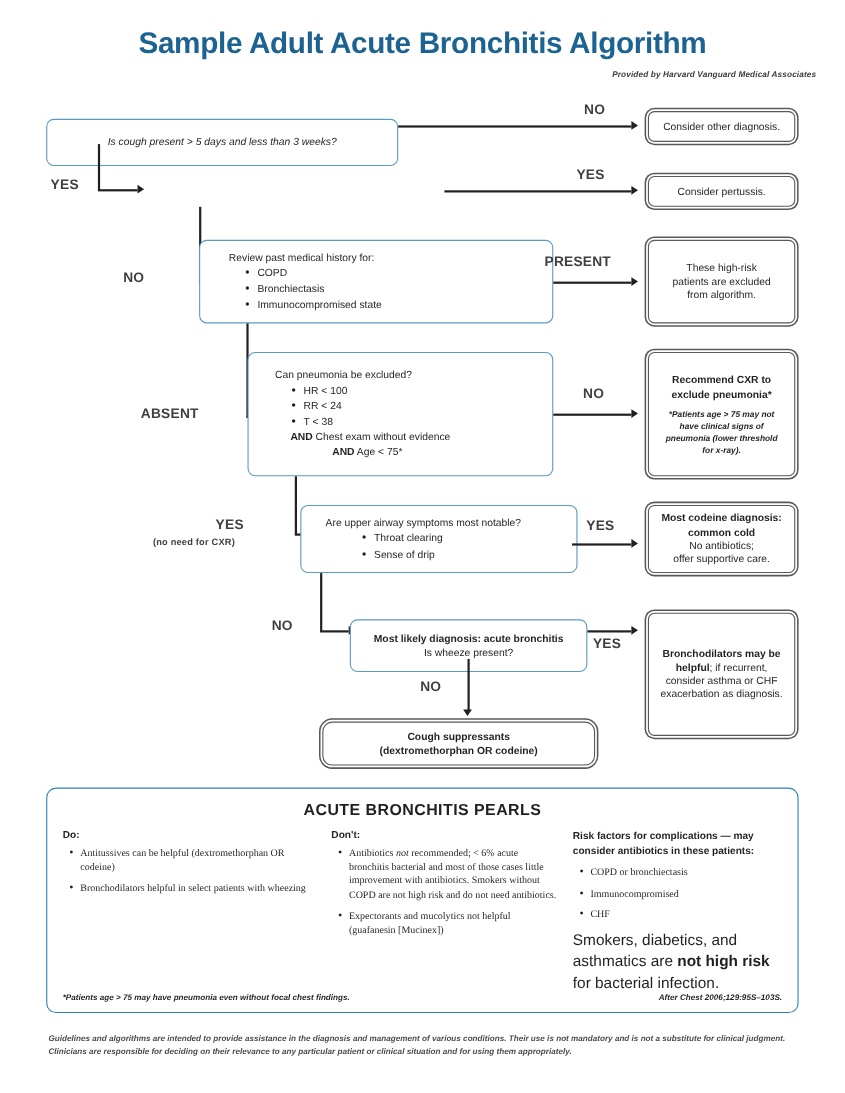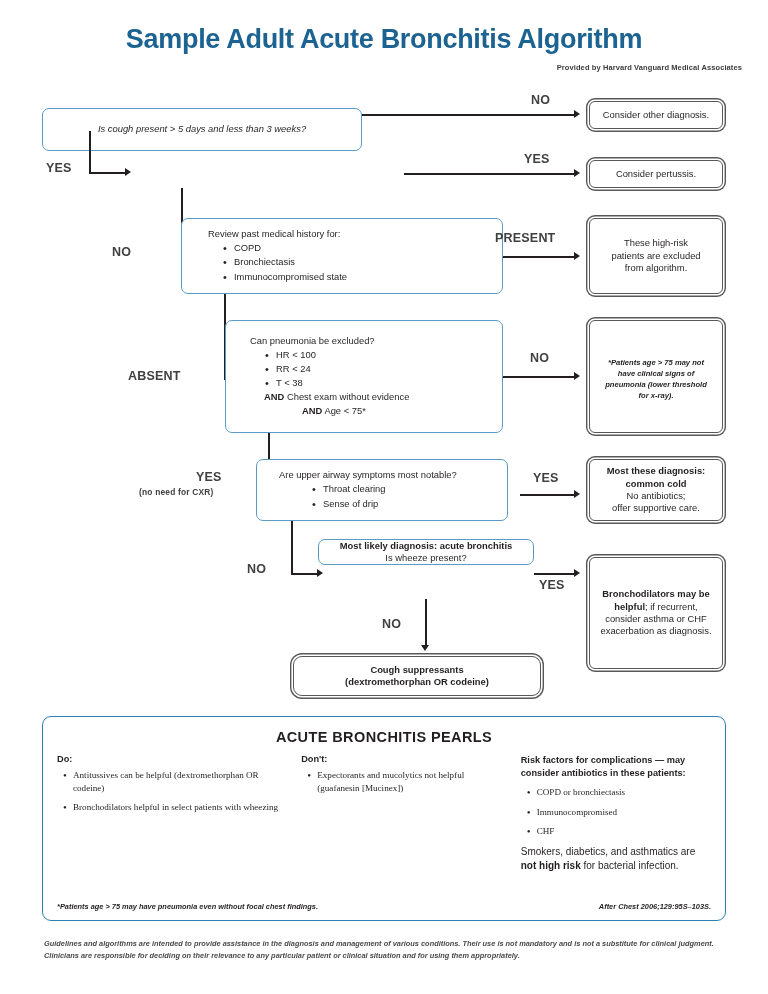--- a/index.html
+++ b/index.html
@@ -19,7 +19,7 @@
   }
   .subtitle{
     position:absolute;right:26px;top:63px;
-    font-size:7.5px;font-weight:bold;color:#3c3c3c;
+    font-size:7.5px;font-style:italic;font-weight:bold;color:#3c3c3c;
     letter-spacing:.1px;
   }
 

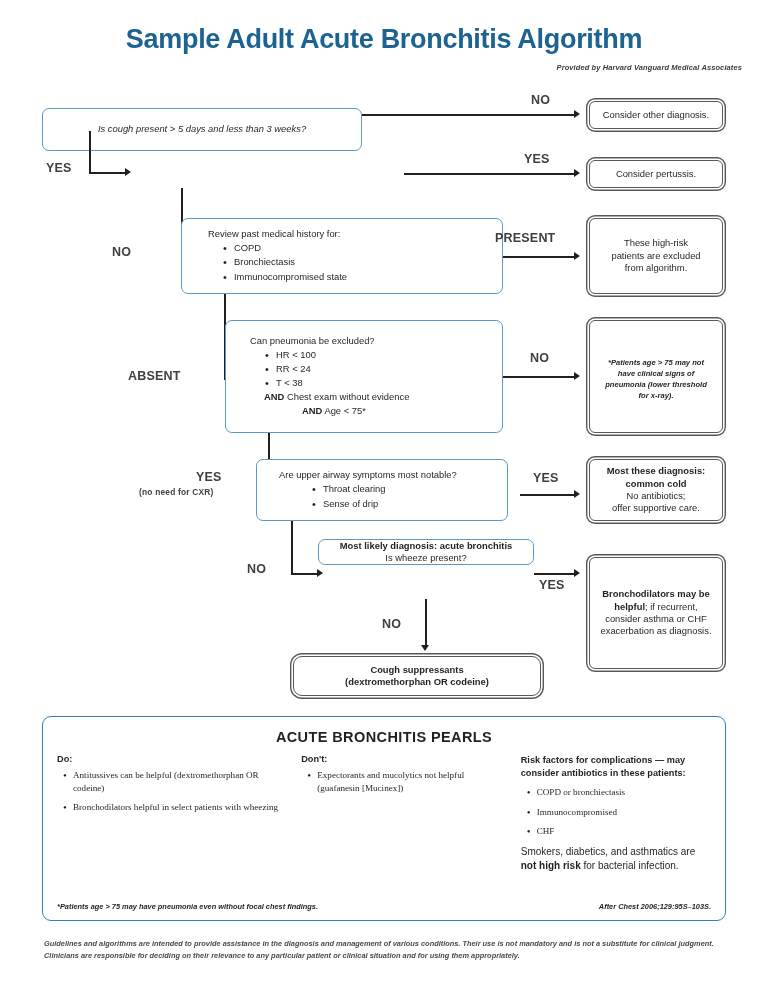--- a/index.html
+++ b/index.html
@@ -179,6 +179,10 @@
   <div class="lbl" style="left:530px;top:351px;">NO</div>
 
   <div class="node out" style="left:589px;top:320px;width:134px;height:113px;">
+    <div class="txt tight">
+      <b>Recommend CXR to</b><br>
+      <b>exclude pneumonia*</b>
+    </div>
     <div class="txt ital" style="margin-top:5px;padding:0 10px;">*Patients age &gt; 75 may not have clinical signs of pneumonia (lower threshold for x-ray).</div>
   </div>
 

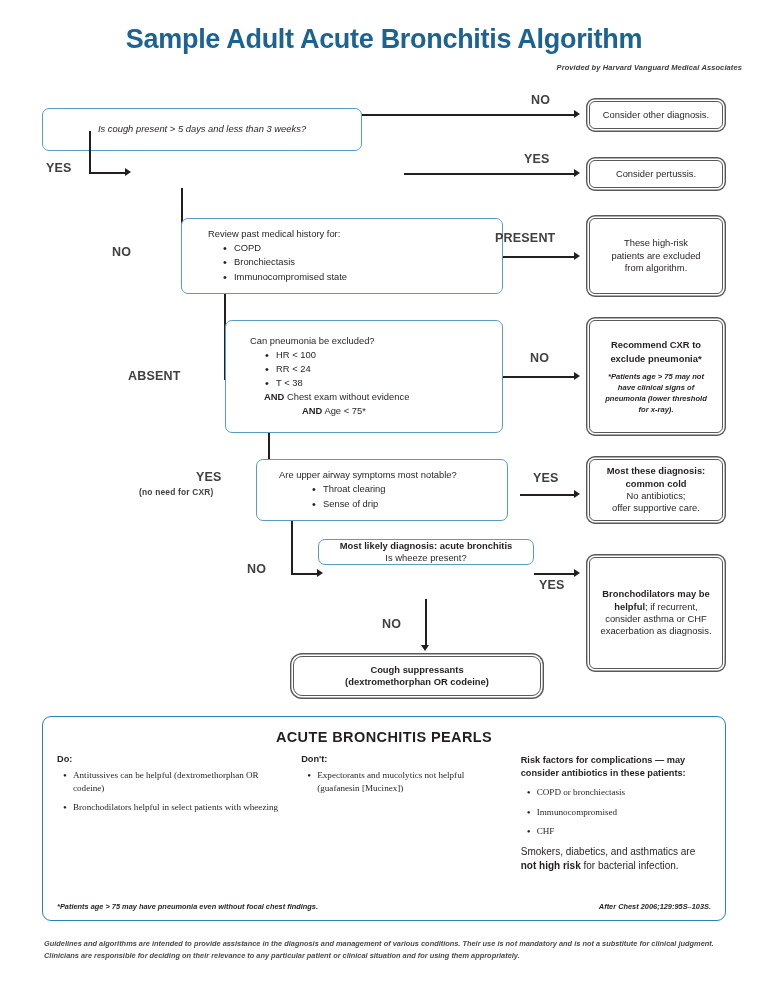--- a/index.html
+++ b/index.html
@@ -192,7 +192,7 @@
   <div class="lbl" style="left:196px;top:470px;">YES</div>
   <div class="lbl sm" style="left:139px;top:487px;">(no need for CXR)</div>
 
-  <div class="node q" style="left:256px;top:459px;width:252px;height:62px;">
+  <div class="node q" style="left:273px;top:459px;width:252px;height:62px;">
     <div class="blk" style="padding-left:22px;">
       <div class="hd">Are upper airway symptoms most notable?</div>
       <ul class="bul" style="padding-left:44px;">

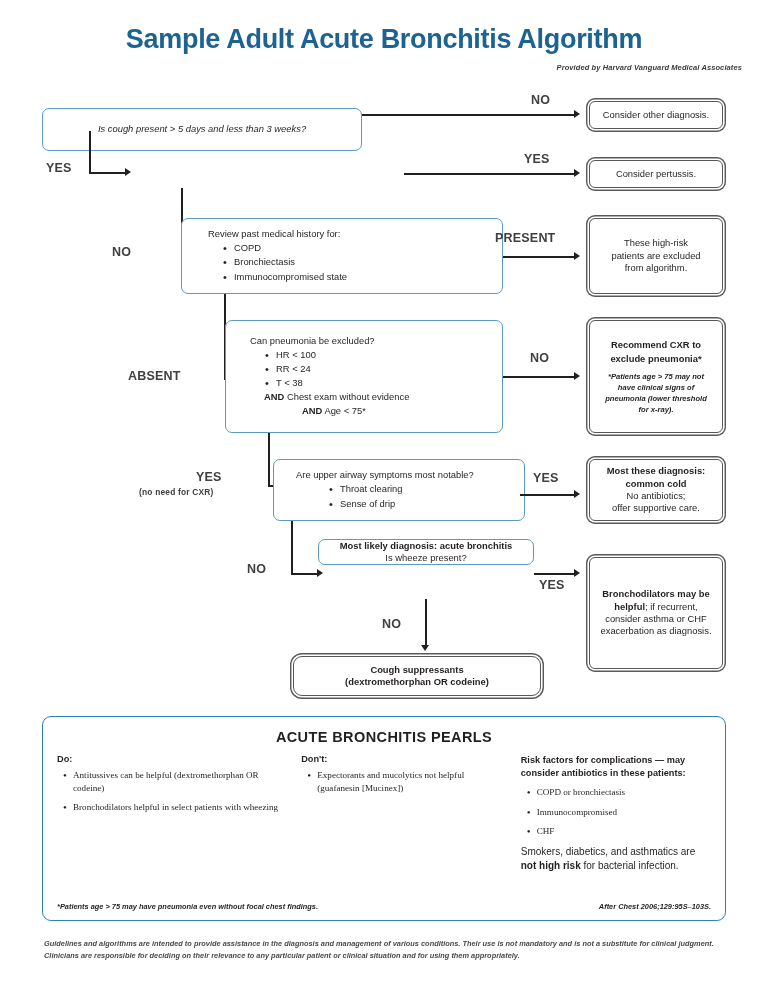--- a/index.html
+++ b/index.html
@@ -208,7 +208,7 @@
 
   <div class="node out" style="left:589px;top:459px;width:134px;height:62px;">
     <div class="txt">
-      <b>Most these diagnosis:</b><br>
+      <b>Most codeine diagnosis:</b><br>
       <b>common cold</b><br>
       <span>No antibiotics;</span><br>
       <span>offer supportive care.</span>

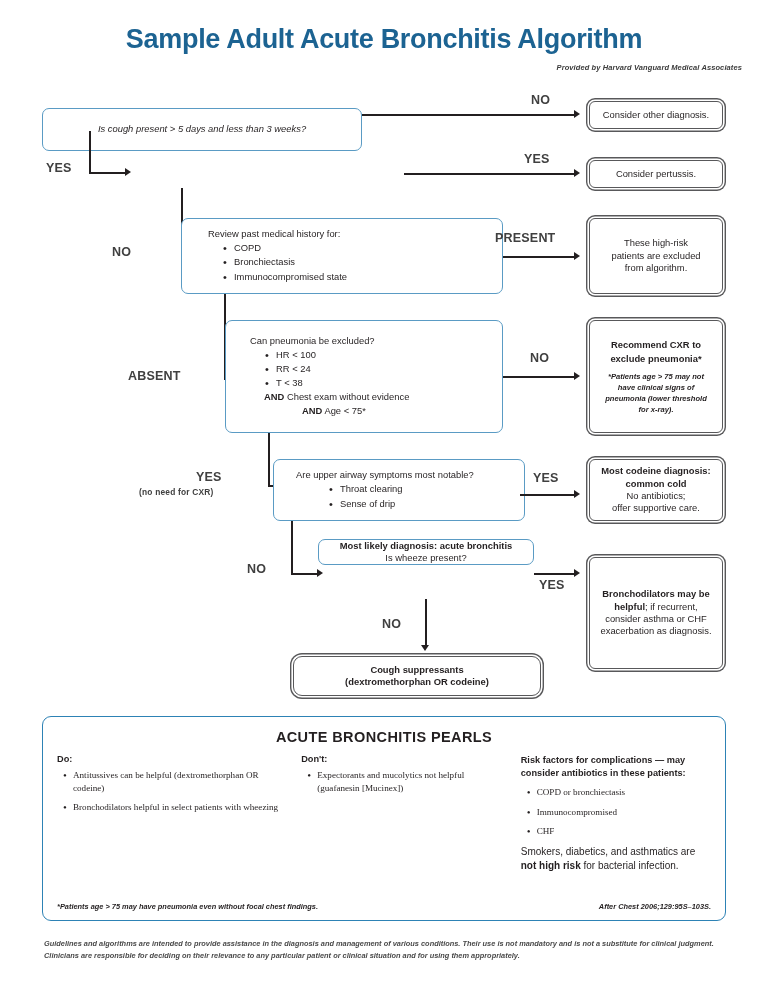--- a/index.html
+++ b/index.html
@@ -220,7 +220,7 @@
   <div class="arw r" style="left:317px;top:569px;"></div>
   <div class="lbl" style="left:247px;top:562px;">NO</div>
 
-  <div class="node q" style="left:318px;top:539px;width:216px;height:26px;">
+  <div class="node q" style="left:318px;top:563px;width:216px;height:48px;">
     <div class="txt">
       <b>Most likely diagnosis: acute bronchitis</b><br>
       <span>Is wheeze present?</span>

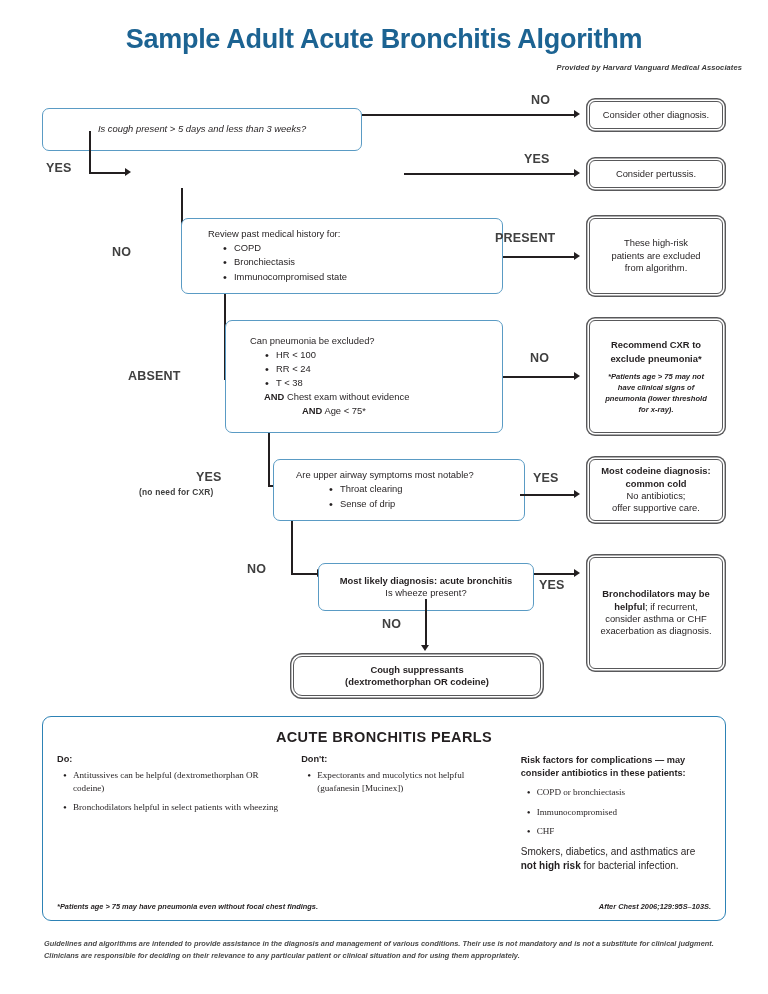--- a/index.html
+++ b/index.html
@@ -264,6 +264,7 @@
       <div class="col2">
         <div class="colhd">Don't:</div>
         <ul class="p">
+          <li><span>Antibiotics </span><i>not</i><span> recommended; &lt; 6% acute bronchitis bacterial and most of those cases little improvement with antibiotics. Smokers without COPD are not high risk and do not need antibiotics.</span></li>
           <li>Expectorants and mucolytics not helpful (guafanesin [Mucinex])</li>
         </ul>
       </div>

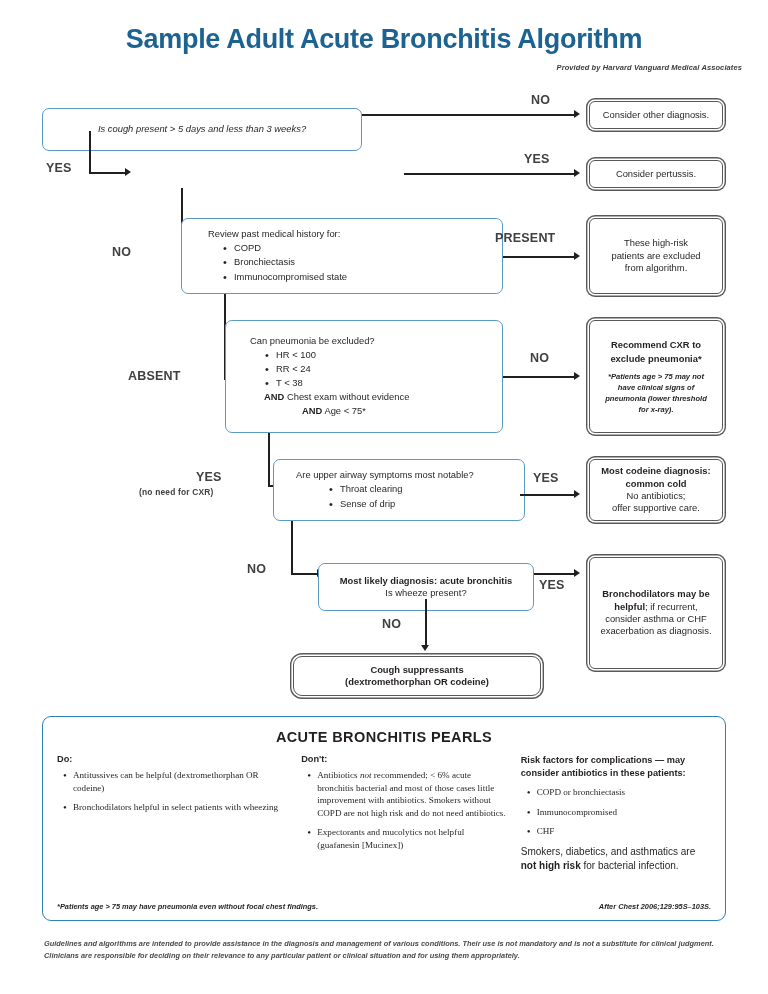--- a/index.html
+++ b/index.html
@@ -81,7 +81,7 @@
   ul.p{margin:0;padding:0 0 0 16px;list-style:none;}
   ul.p li{font-size:9.1px;line-height:1.38;margin-bottom:7px;position:relative;font-family:Liberation Serif, serif;}
   ul.p li:before{content:"•";position:absolute;left:-10px;top:-1px;font-size:11px;}
-  .note{font-size:10px;line-height:1.38;margin-top:0;}
+  .note{font-size:14px;line-height:1.38;margin-top:0;}
   .foot-l{position:absolute;left:14px;bottom:9px;font-size:7.4px;font-style:italic;font-weight:bold;}
   .foot-r{position:absolute;right:14px;bottom:9px;font-size:7.4px;font-style:italic;font-weight:bold;}
 

